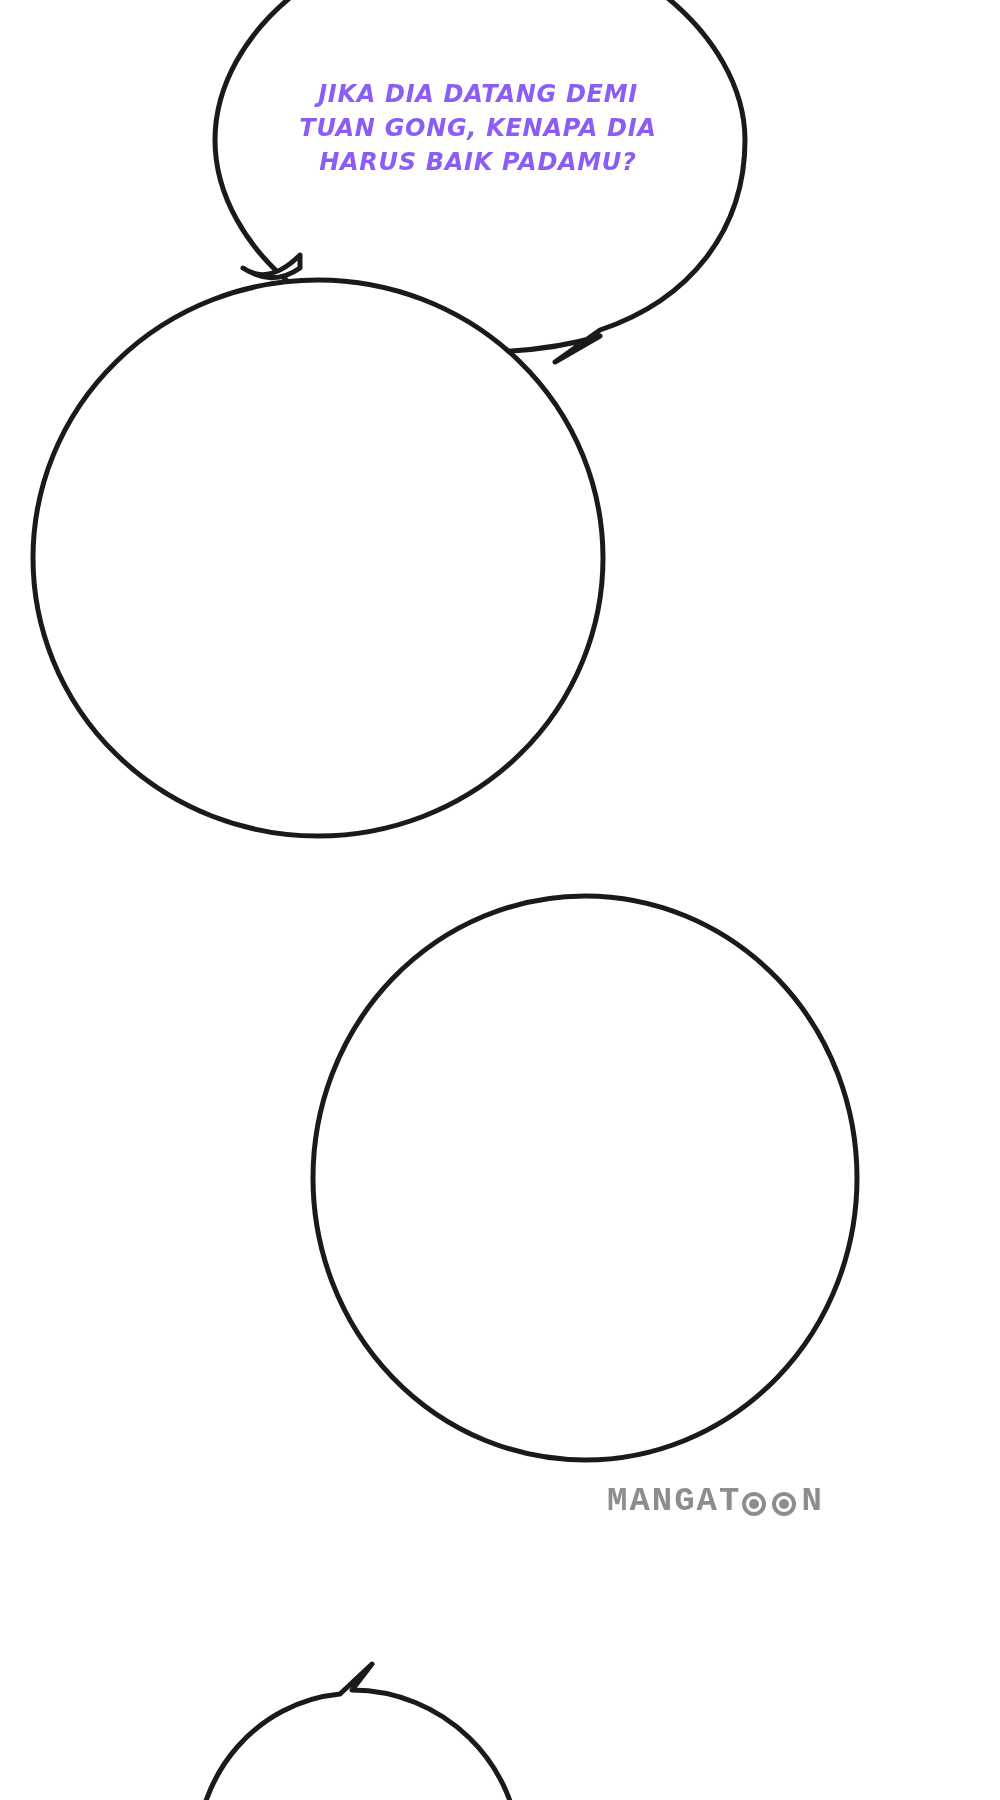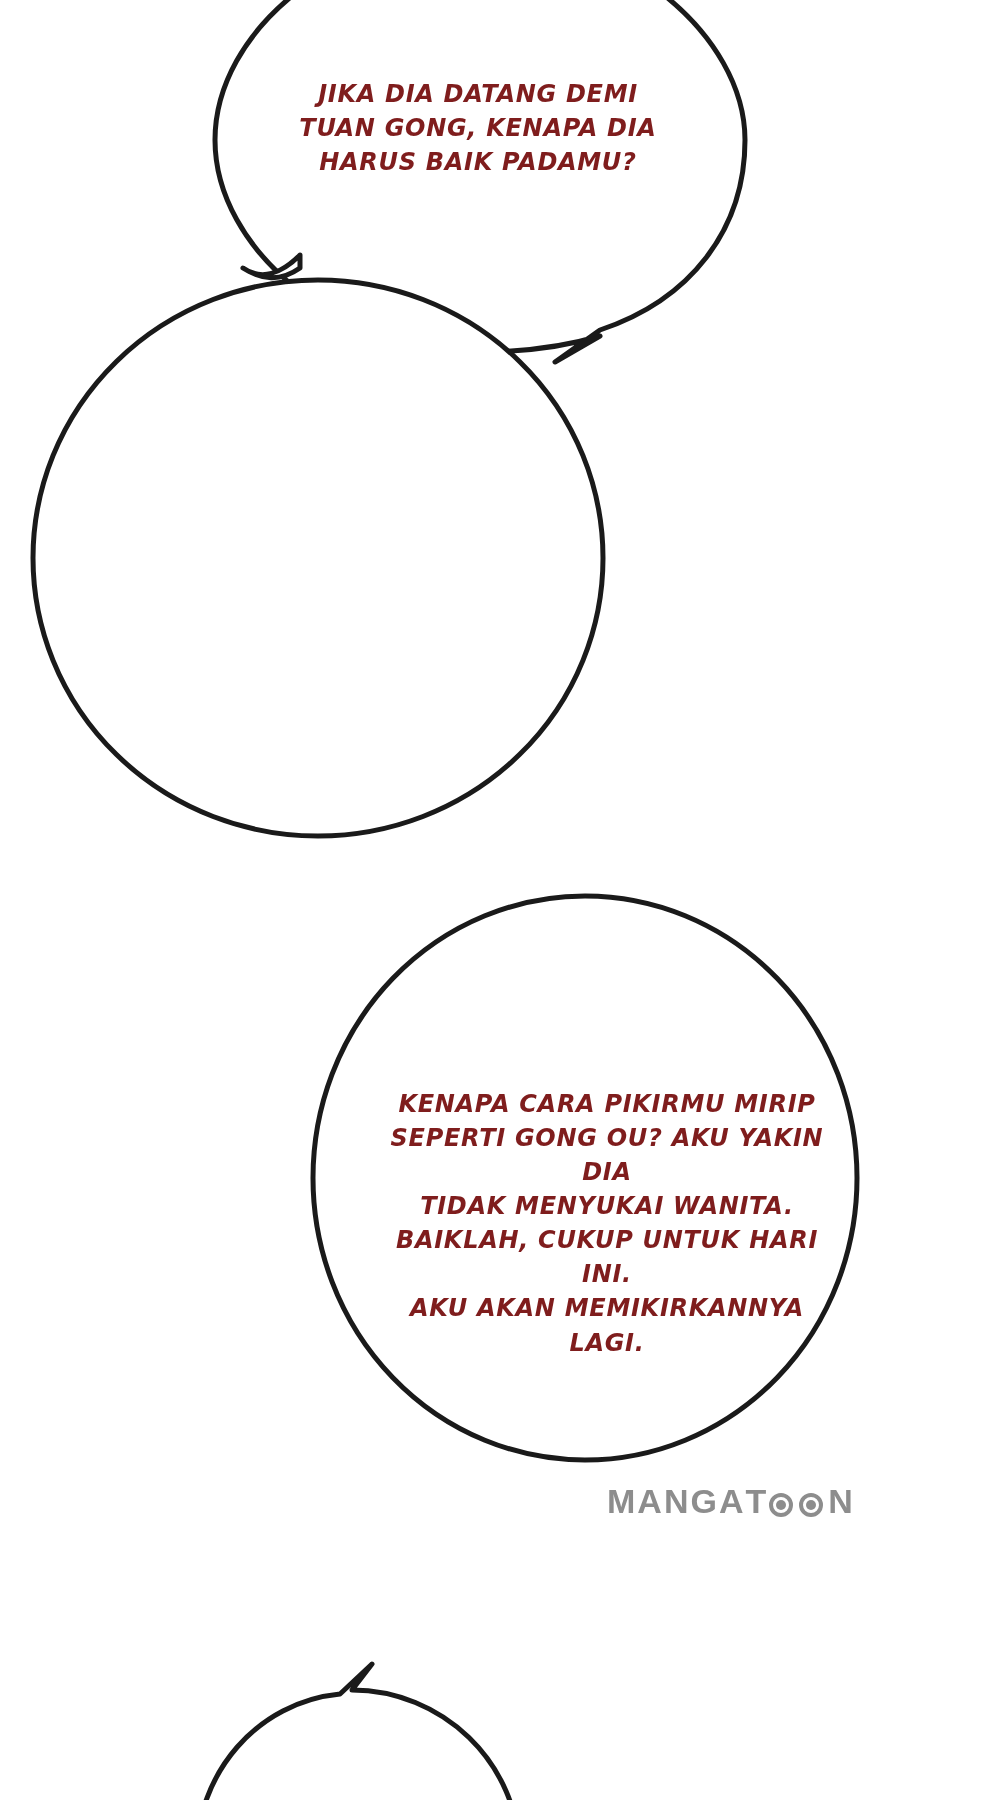--- a/index.html
+++ b/index.html
@@ -37,7 +37,7 @@
     font-family: "DejaVu Sans", sans-serif;
     font-style: italic;
     font-weight: 700;
-    color: #7f1d1d;
+    color: #8b5cf6;
     letter-spacing: 0.7px;
     line-height: 1.42;
     white-space: pre-line;

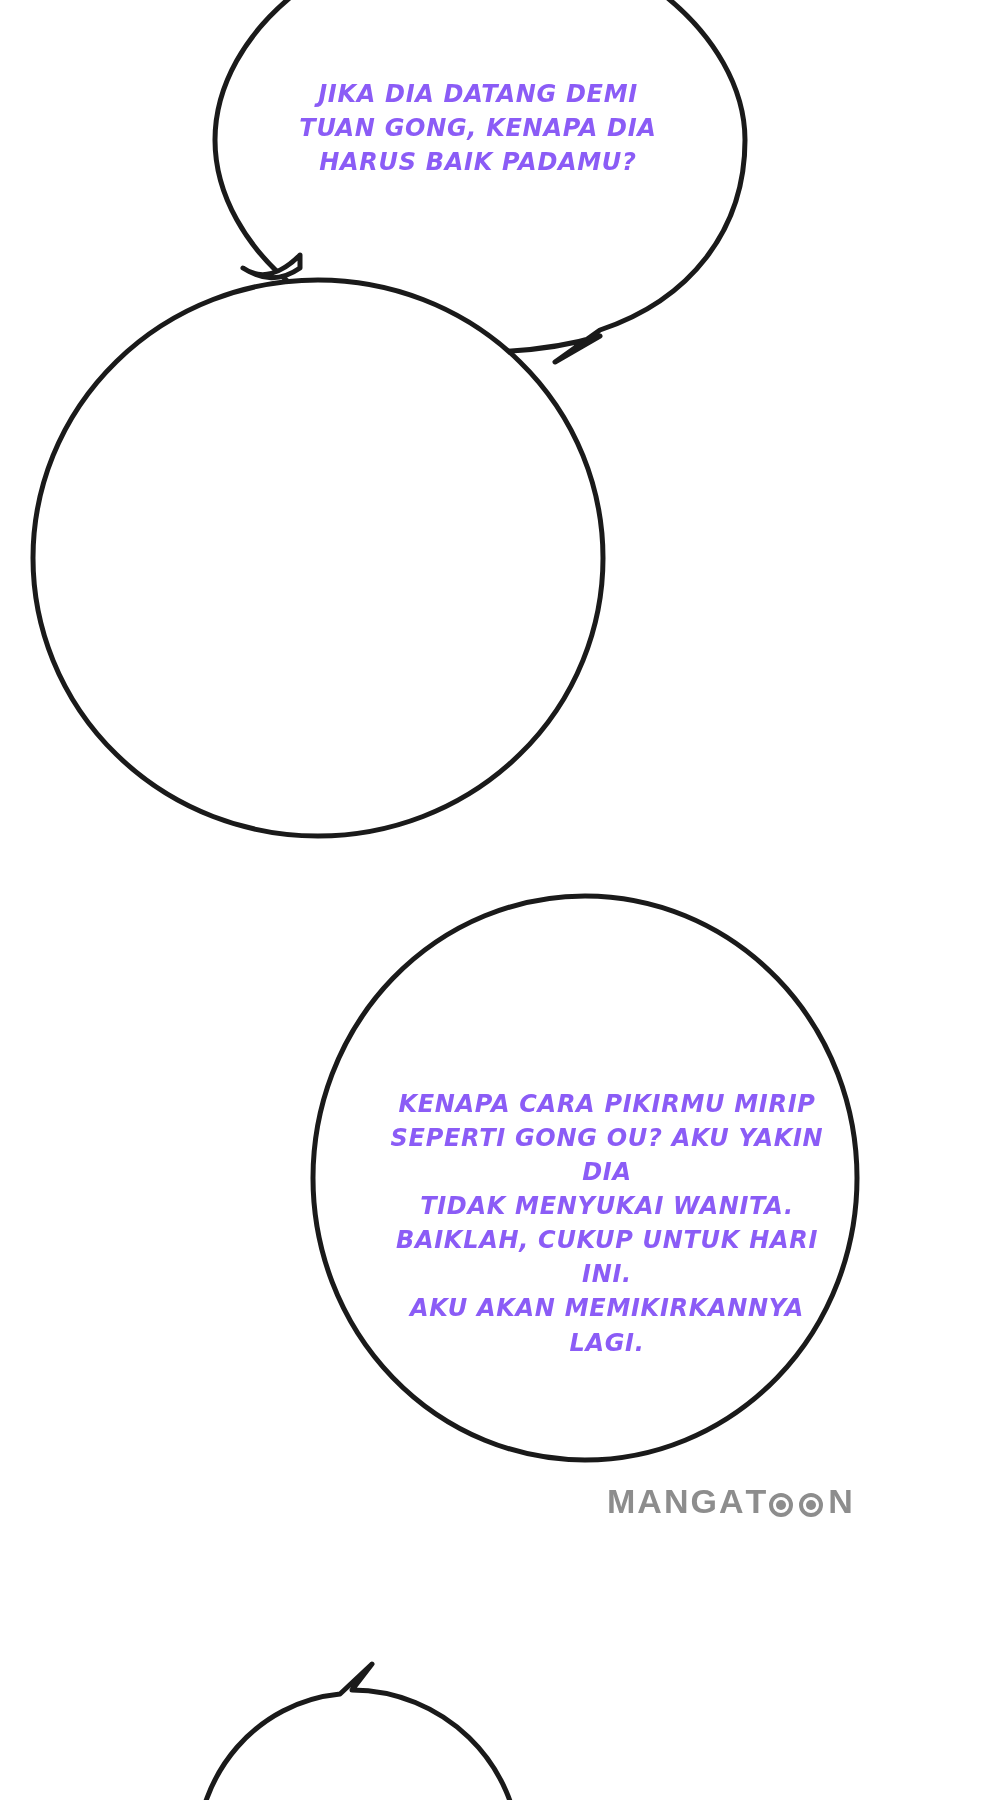--- a/index.html
+++ b/index.html
@@ -145,11 +145,6 @@
 HARUS BAIK PADAMU?</div>
 
 
-  <div class="balloon-text" id="bubble3-text">KENAPA CARA PIKIRMU MIRIP
-SEPERTI GONG OU? AKU YAKIN DIA
-TIDAK MENYUKAI WANITA.
-BAIKLAH, CUKUP UNTUK HARI INI.
-AKU AKAN MEMIKIRKANNYA LAGI.</div>
 
   <div class="watermark">
     <span class="wm-part">MANGA</span>

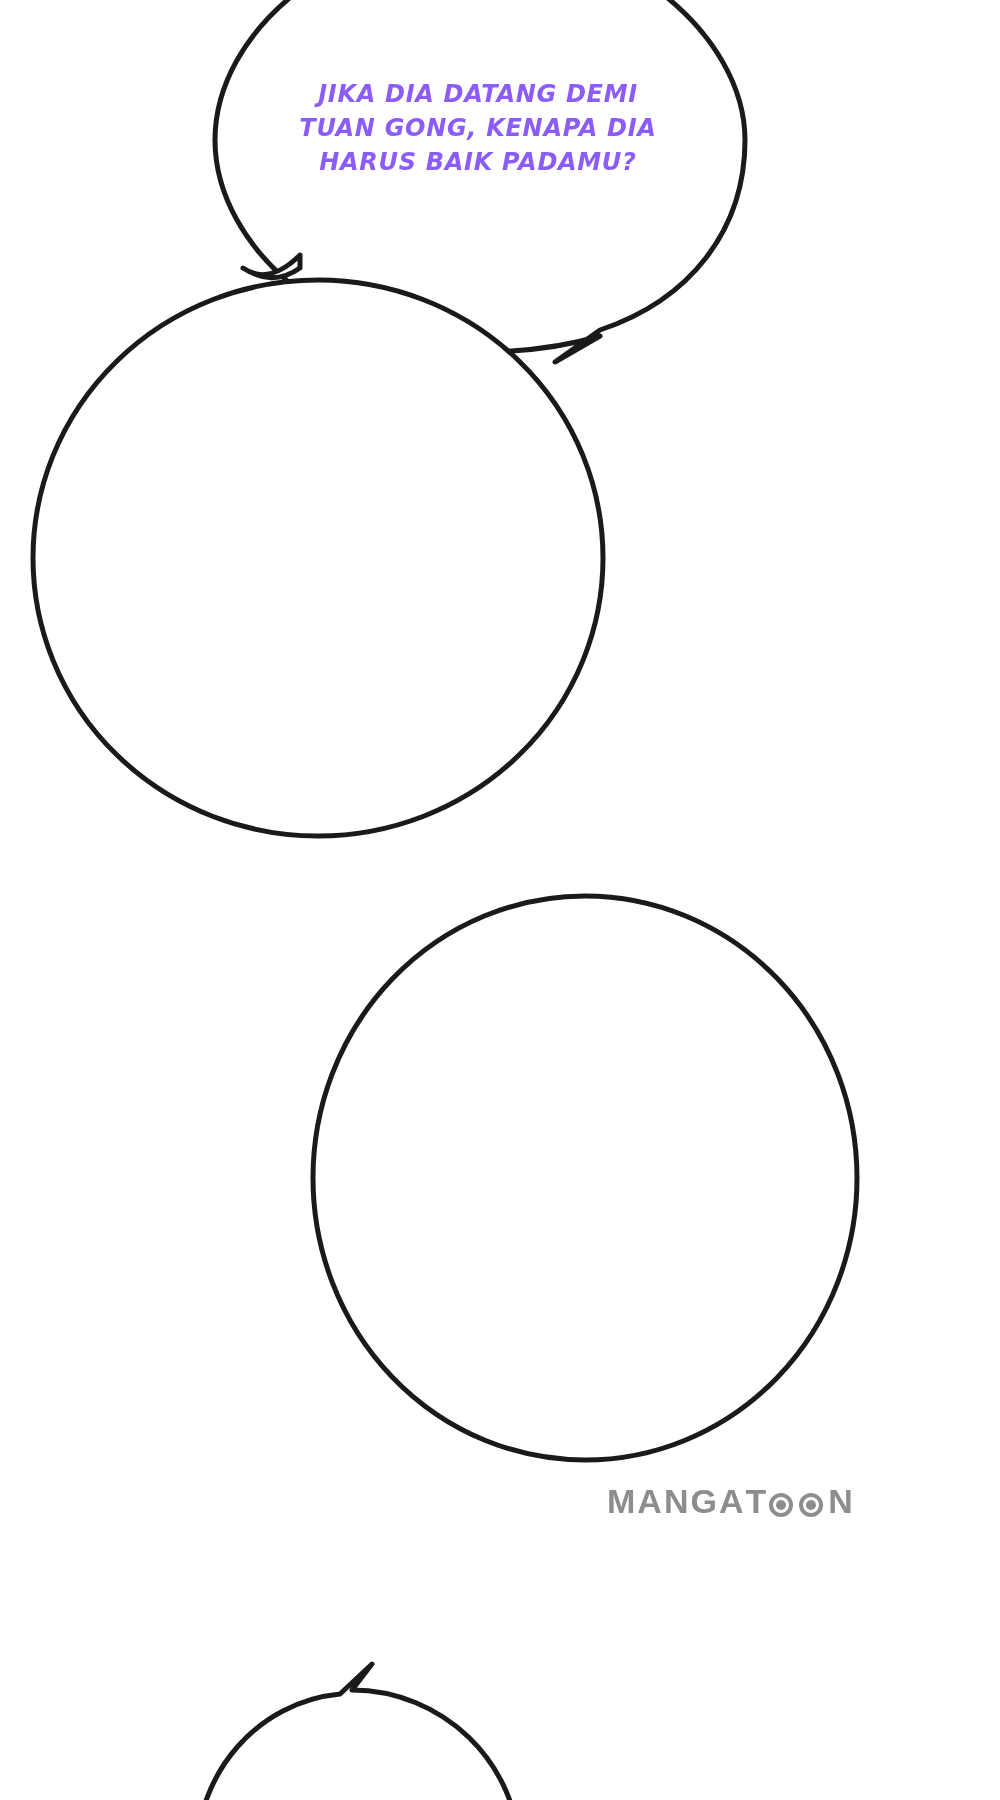--- a/index.html
+++ b/index.html
@@ -75,7 +75,7 @@
     top: 1482px;
     display: flex;
     align-items: center;
-    font-family: Liberation Sans, sans-serif;
+    font-family: Liberation Mono, monospace;
     font-weight: 700;
     font-size: 34px;
     letter-spacing: 2px;

